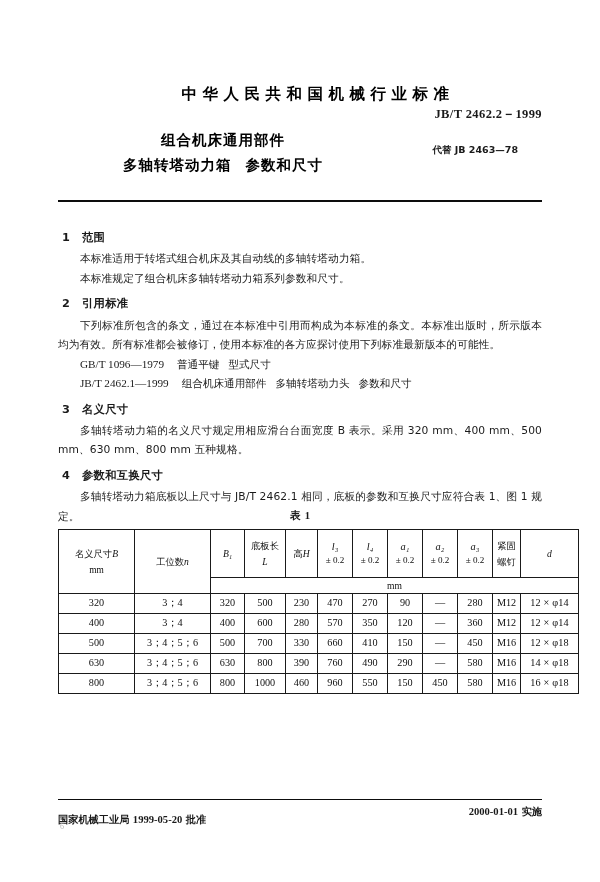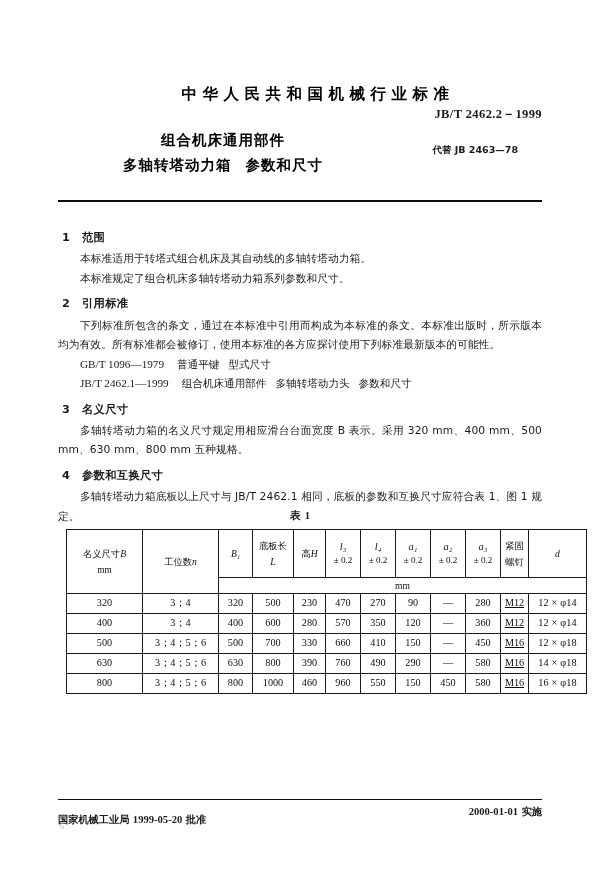--- a/index.html
+++ b/index.html
@@ -137,7 +137,7 @@
   }
   table.spec {
     position: absolute;
-    left: 66px; top: 529px;
+    left: 58px; top: 529px;
     width: 484px;
     border-collapse: collapse;
     table-layout: fixed;

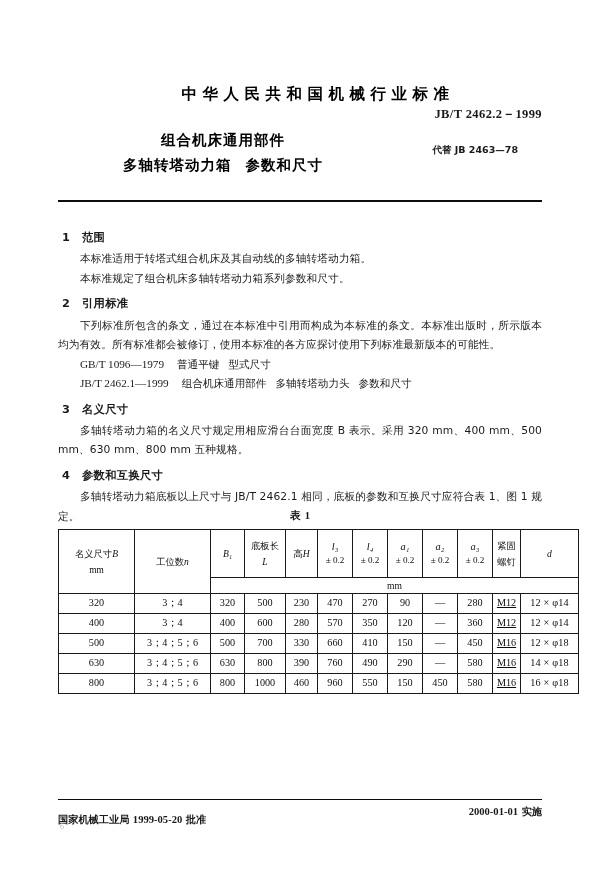--- a/index.html
+++ b/index.html
@@ -166,7 +166,7 @@
   th .mm-lab { font-family: "Liberation Serif", serif; font-size: 9.4px; }
   th .tol { display:block; font-size: 9.1px; margin-top: 2px; }
   th .sym { display:block; font-size: 10.4px; }
-  td.wei { font-size: 9.9px; text-decoration: underline; }
+  td.wei { font-size: 9.9px; }
   td.dcol { font-size: 9.9px; letter-spacing: 0.2px; }
   .dash { font-size: 11px; }
 

